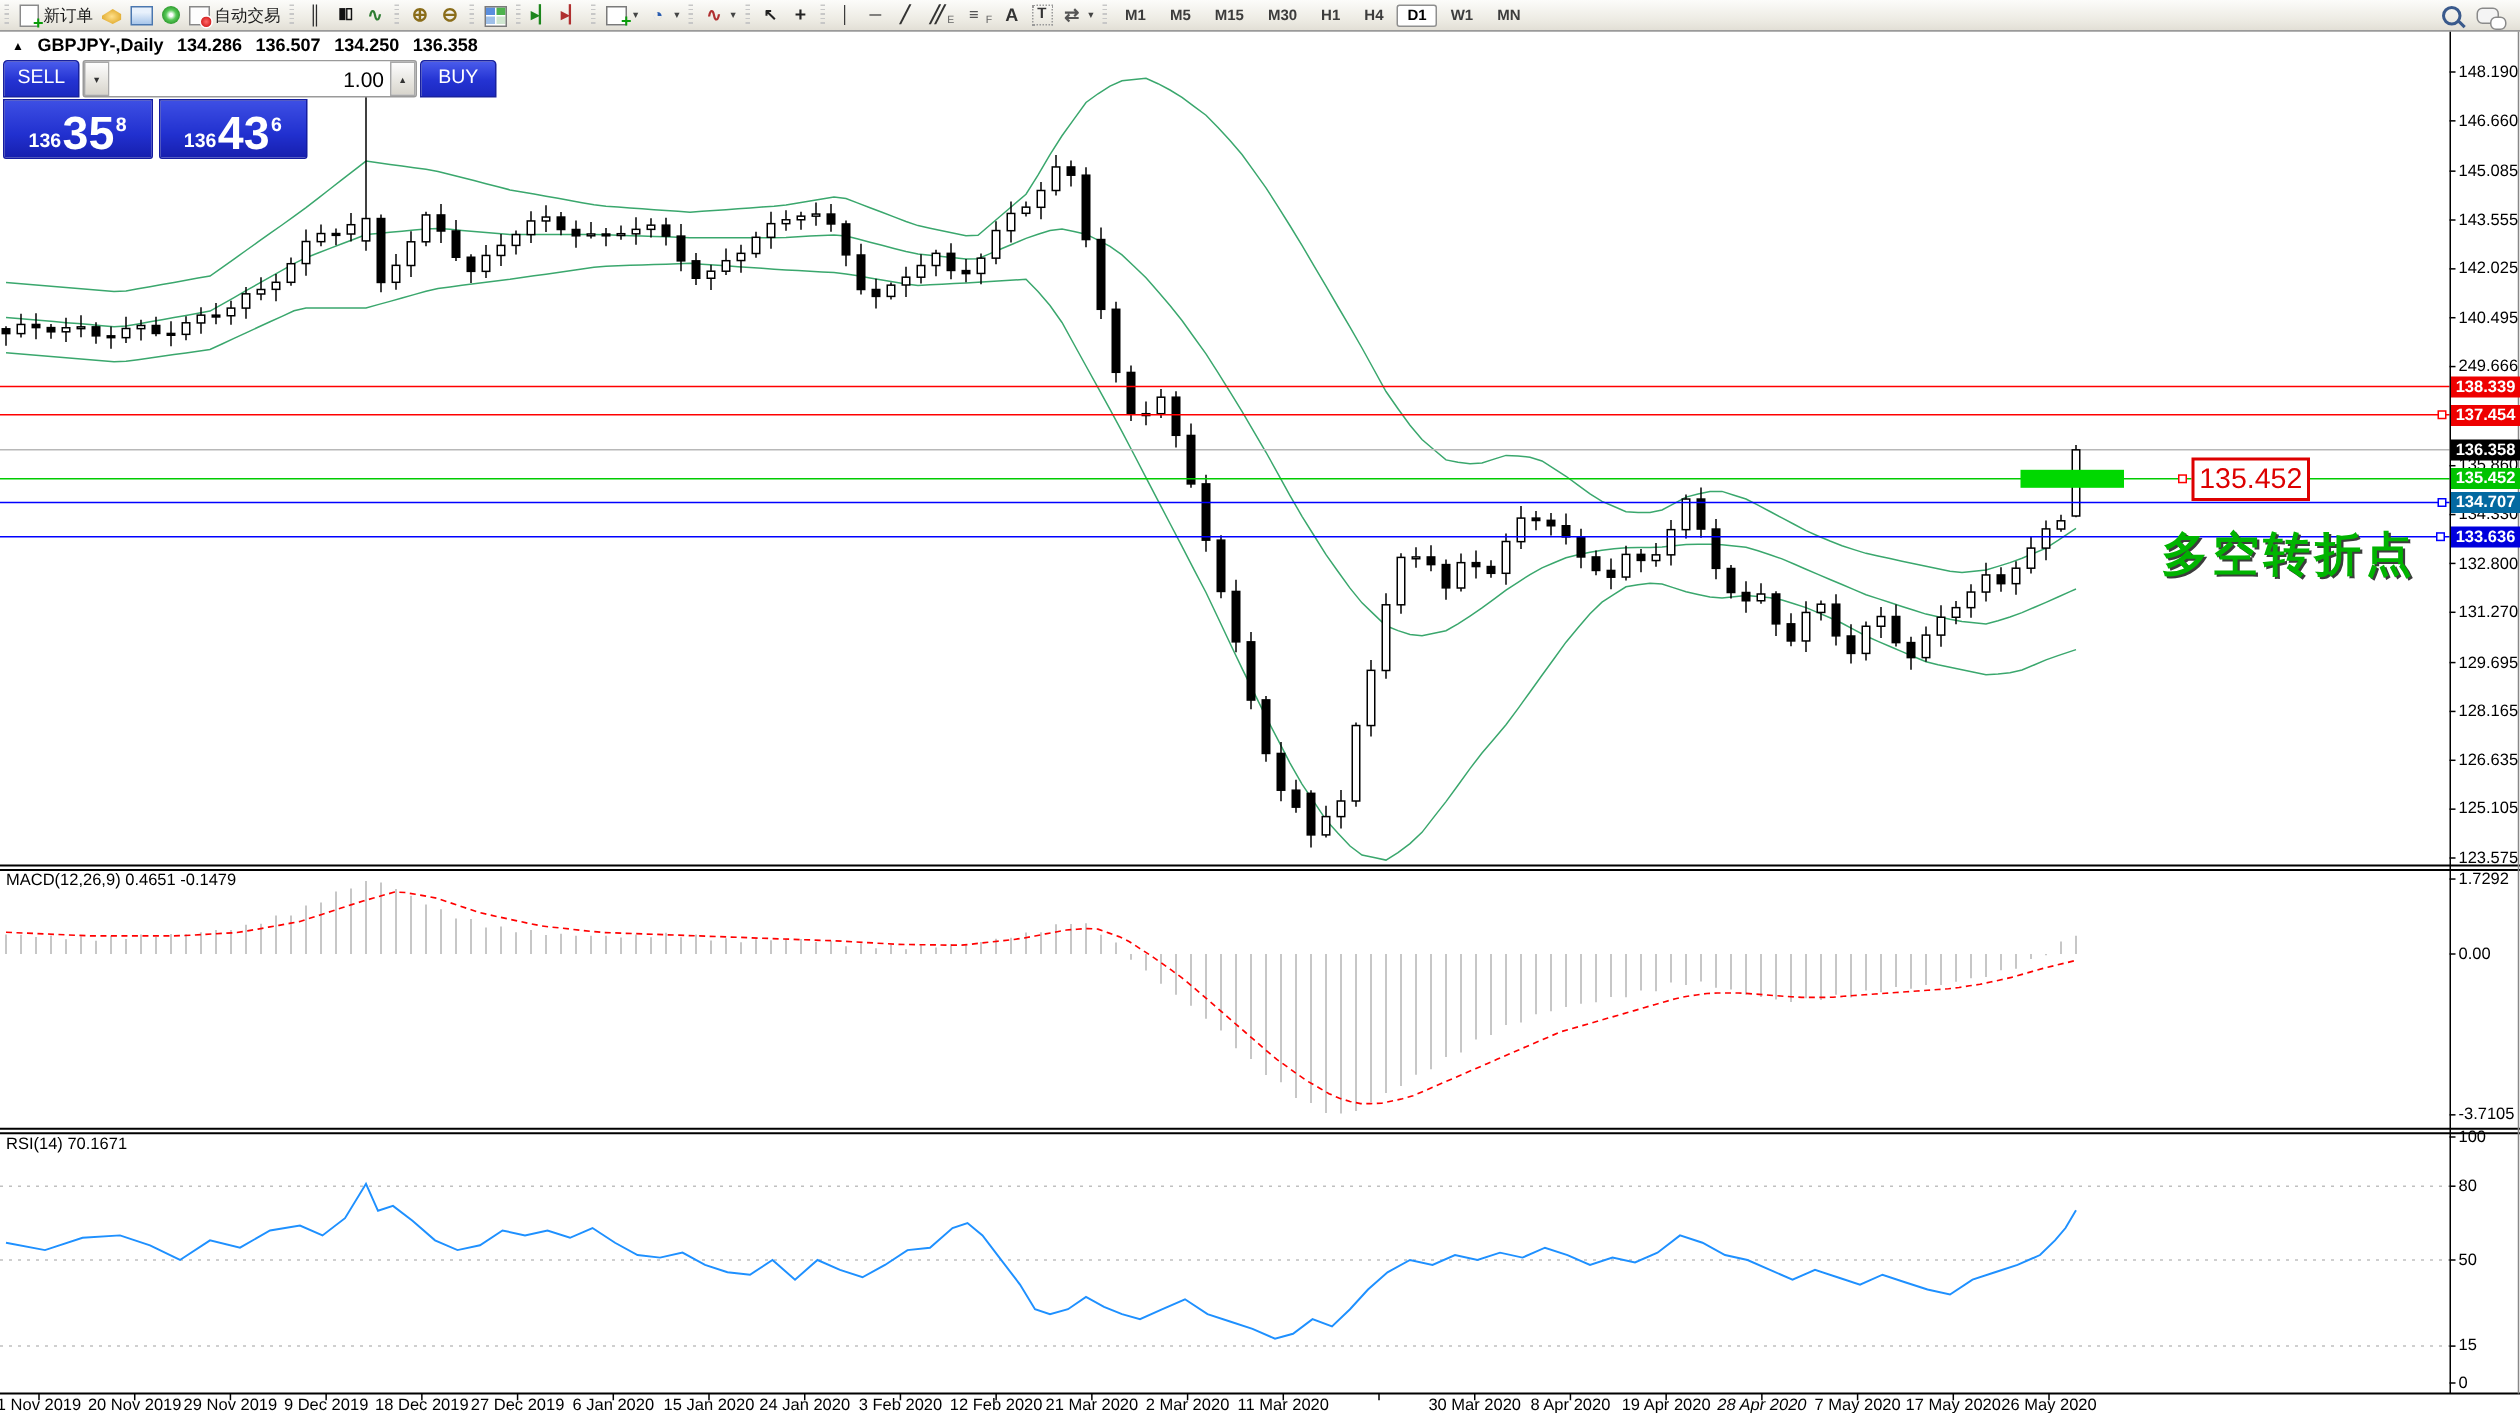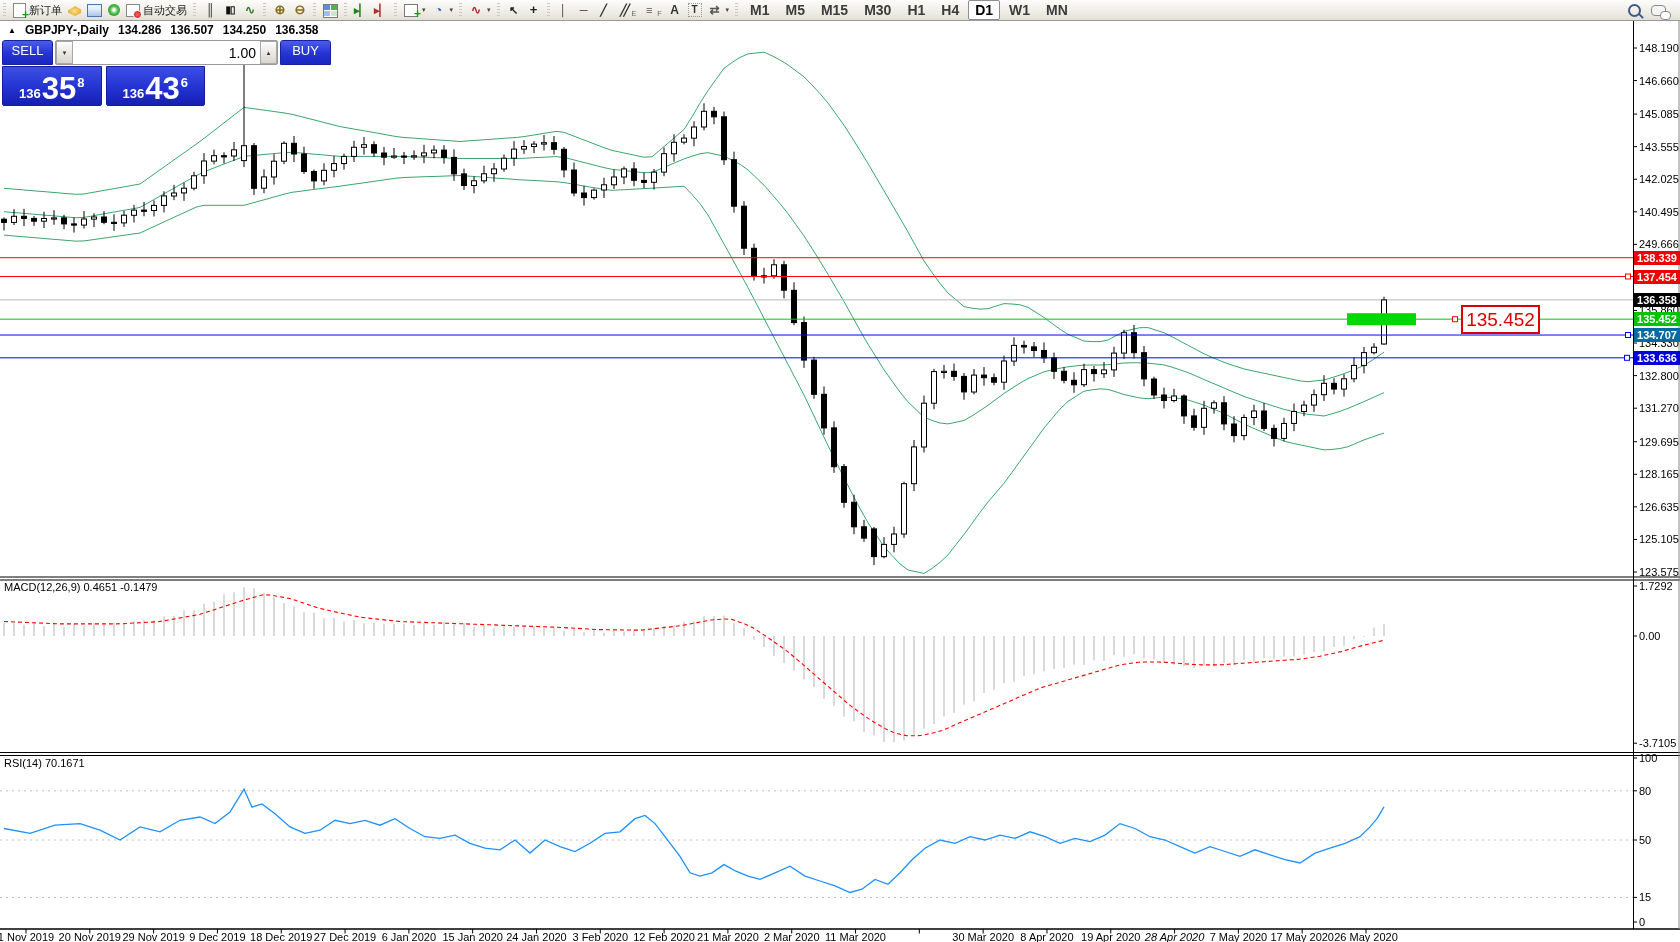--- a/index.html
+++ b/index.html
@@ -53,7 +53,7 @@
   .text-icon{color:#333;font-size:12px;}
   .label-icon{color:#333;border:1px dotted #999;width:12px;height:12px;line-height:11px;font-size:10px;}
   .arrows-icon{color:#555;font-size:12px;}
-  .tf-btn{padding:1px 6px;margin:0 1px;font-size:14px;font-weight:bold;color:#3c3c3c;border:1px solid transparent;border-radius:2px;}
+  .tf-btn{padding:1px 6px;margin:0 1px;font-size:10px;font-weight:bold;color:#3c3c3c;border:1px solid transparent;border-radius:2px;}
   .tf-btn.active{background:#fff;border:1px solid #8f8f8f;color:#000;}
   #tb-right{margin-left:auto;display:flex;align-items:center;gap:10px;padding-right:14px;}
   .search-icon{width:9px;height:9px;border:2px solid #3a5a8c;border-radius:50%;position:relative;display:inline-block;}

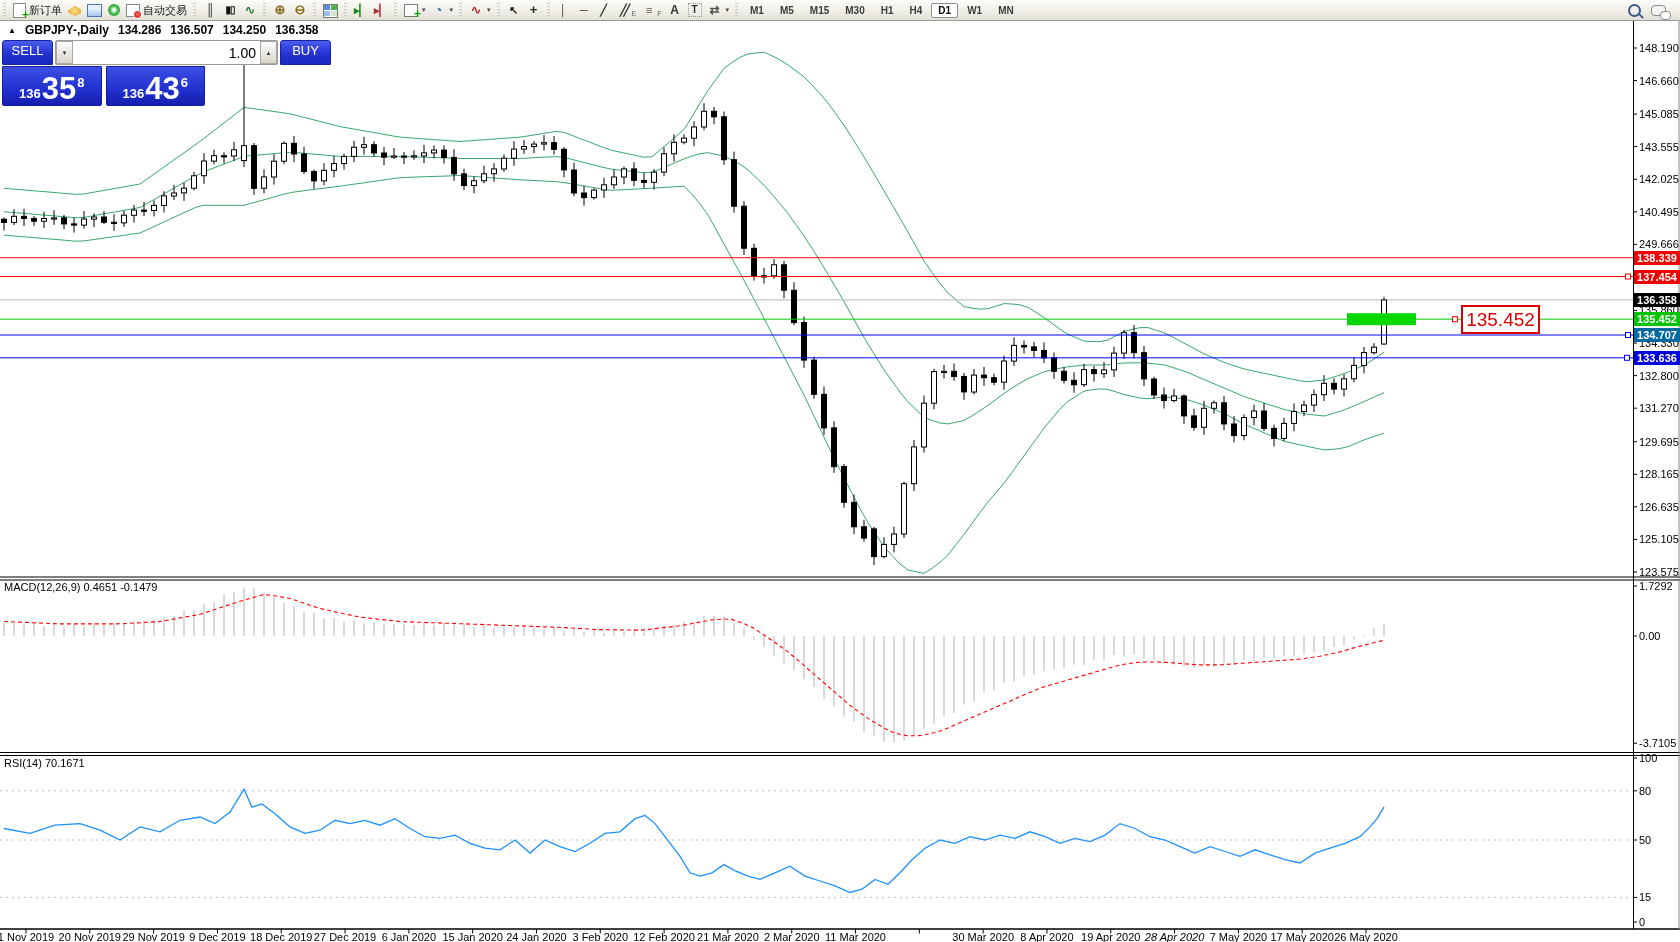--- a/index.html
+++ b/index.html
@@ -740,6 +740,7 @@
   <div class="ind-label" style="top:581px">MACD(12,26,9) 0.4651 -0.1479</div>
   <div class="ind-label" style="top:757px">RSI(14) 70.1671</div>
 
+  <div id="annotation">多空转折点</div>
   <div id="level-label">135.452</div>
 
   <div id="overlays">

